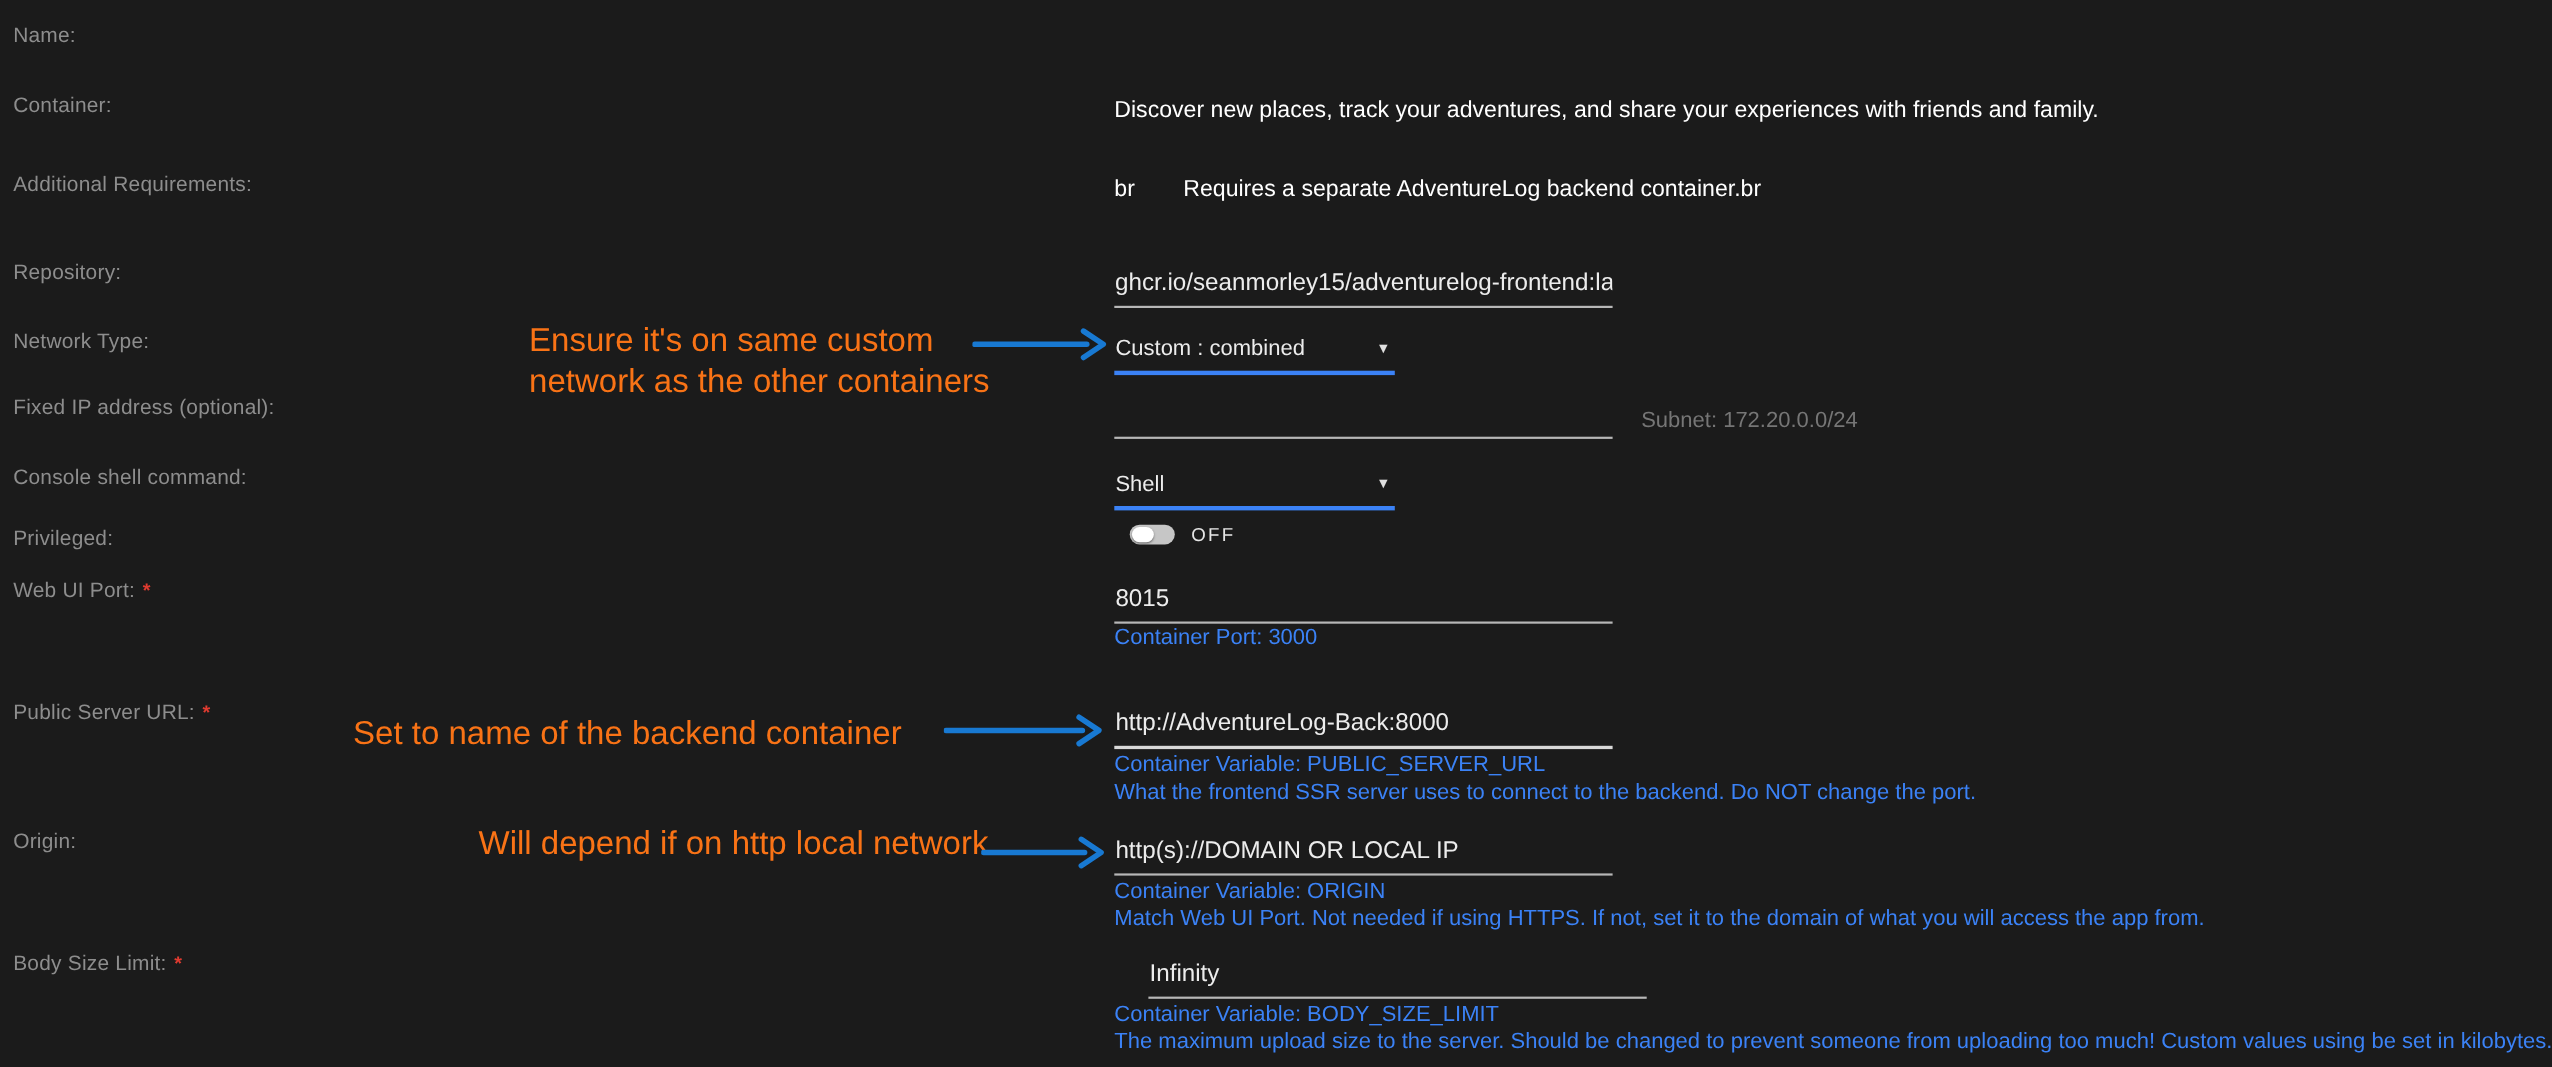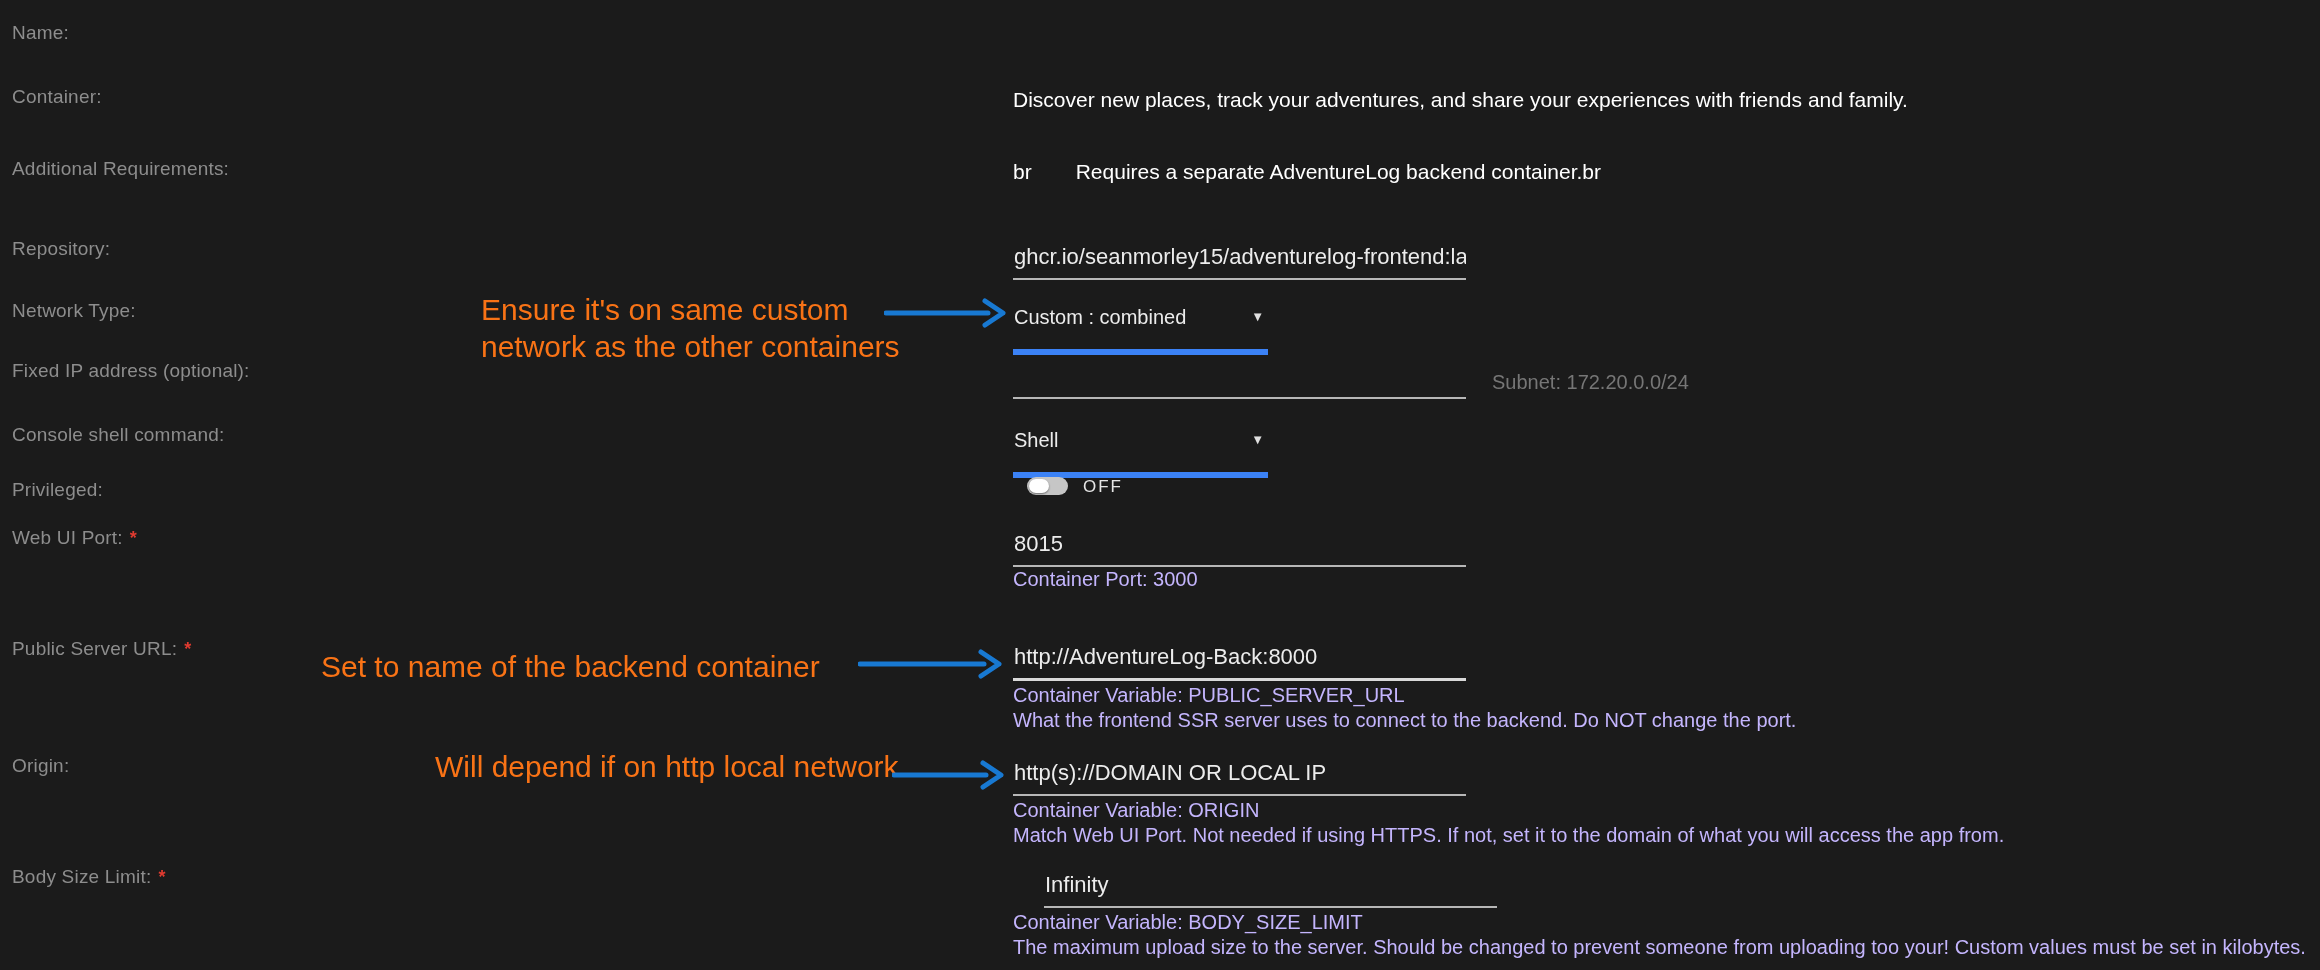--- a/index.html
+++ b/index.html
@@ -17,8 +17,8 @@
   .text-input.focused{border-bottom:3px solid #d9d9d9;}
 
   
-  .select{position:absolute;left:1013px;width:250px;border-bottom:6px solid #3b82f6;
-    padding:0 4px 20px 1px;display:flex;justify-content:space-between;align-items:center;cursor:pointer;}
+  .select{position:absolute;left:1013px;width:250px;border-bottom:4px solid #3b82f6;
+    padding:0 4px 8px 1px;display:flex;justify-content:space-between;align-items:center;cursor:pointer;}
   .select .val{color:#ececec;font-size:20px;line-height:24px;}
   .select .caret{color:#e0e0e0;font-size:13px;line-height:24px;}
 

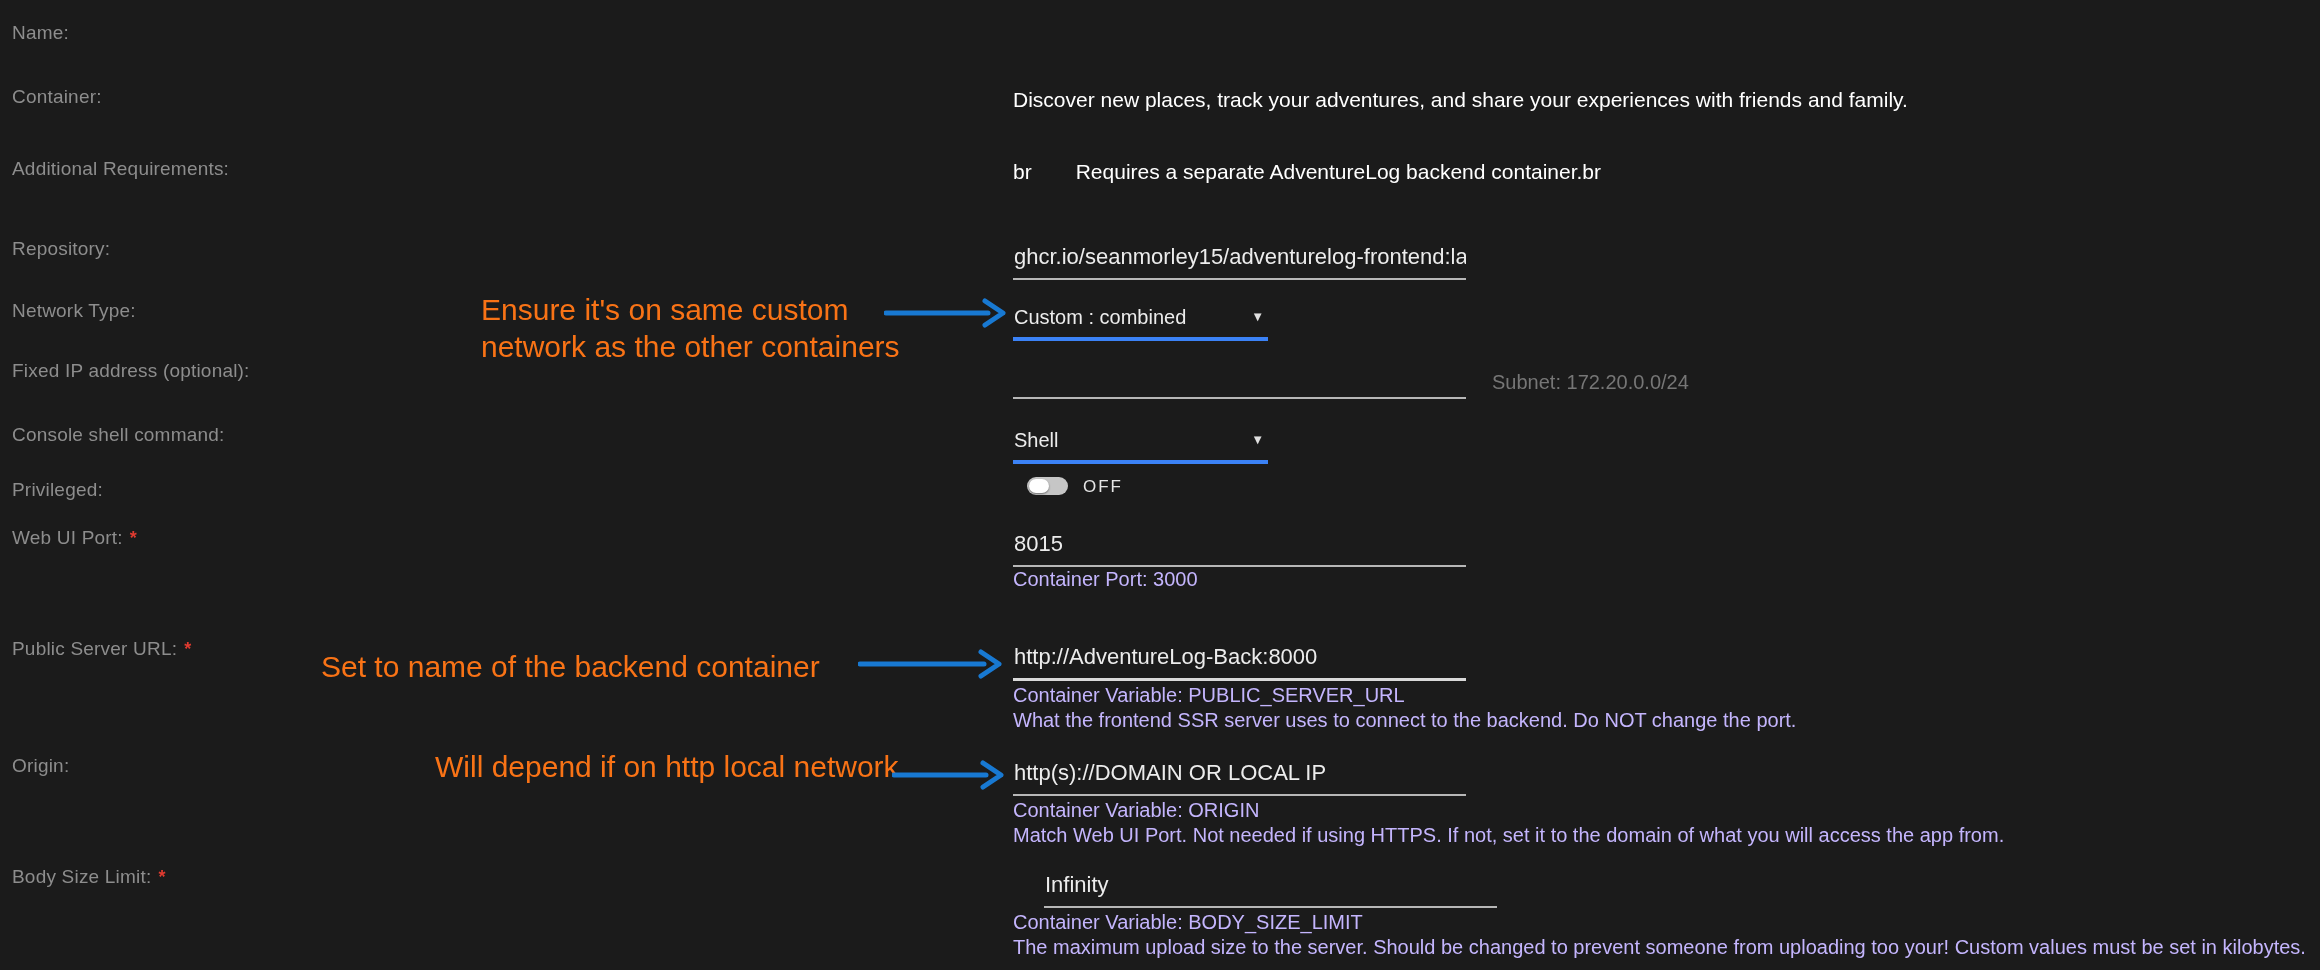--- a/index.html
+++ b/index.html
@@ -23,7 +23,7 @@
   .select .caret{color:#e0e0e0;font-size:13px;line-height:24px;}
 
   
-  .helper{position:absolute;left:1013px;color:#c4b5fd;font-size:20px;white-space:nowrap;}
+  .helper{position:absolute;left:1013px;color:#3b82f6;font-size:20px;white-space:nowrap;}
   .desc{position:absolute;left:1013px;color:#ffffff;font-size:21px;white-space:nowrap;}
   .desc .prefix{margin-right:44px;}
   .note{position:absolute;left:1492px;color:#767676;font-size:20px;white-space:nowrap;}

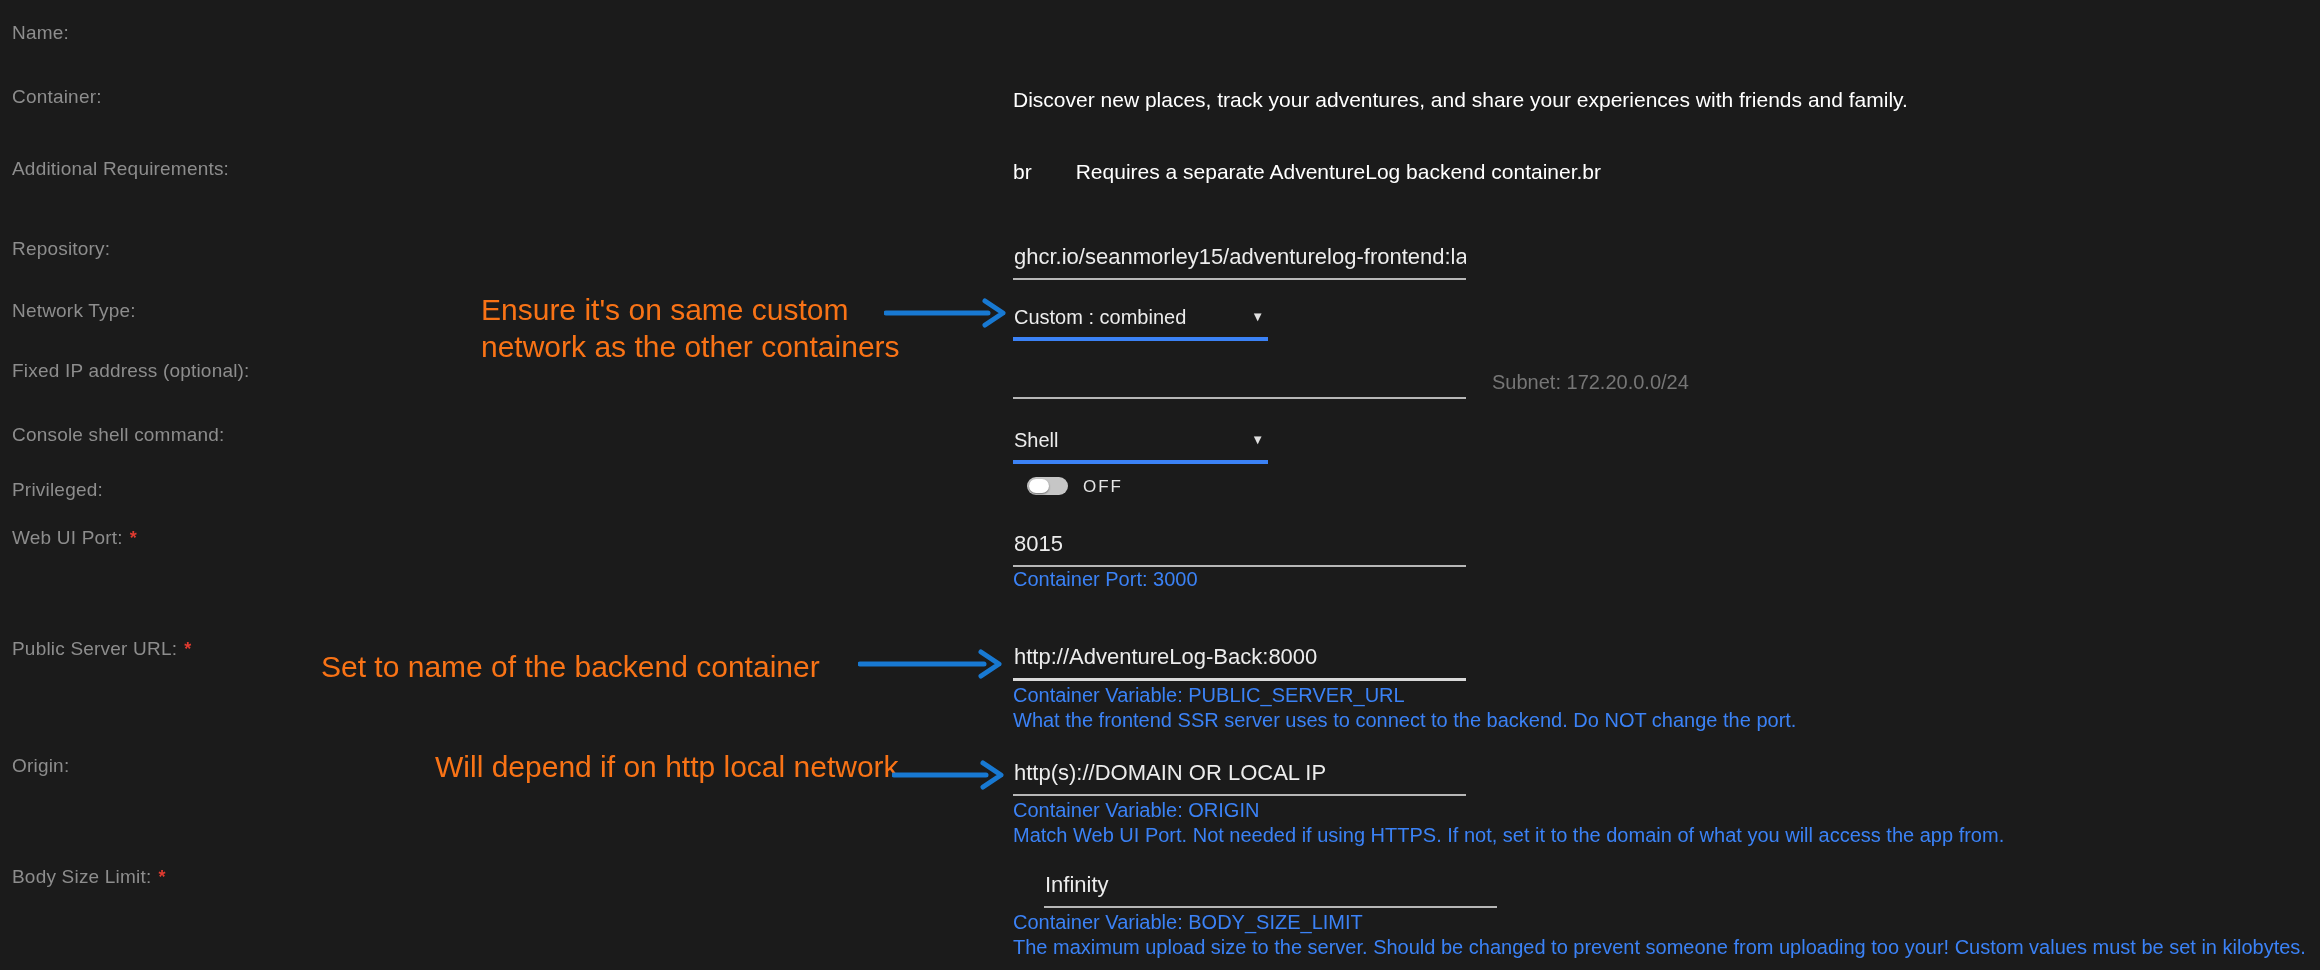--- a/index.html
+++ b/index.html
@@ -95,7 +95,7 @@
 
   <input class="text-input" style="top: 872px; margin-left: 31px;" value="Infinity">
   <div class="helper" style="top:911px"><span>Container Variable: BODY_SIZE_LIMIT</span></div>
-  <div class="helper" style="top:936px"><span>The maximum upload size to the server. Should be changed to prevent someone from uploading too your! Custom values must be set in kilobytes.</span></div>
+  <div class="helper" style="top:936px"><span>The maximum upload size to the server. Should be changed to prevent someone from uploading too much! Custom values using be set in kilobytes.</span></div>
 
   <div class="annotation" style="left:481px;top:291px">
     <div>Ensure it's on same custom</div>

